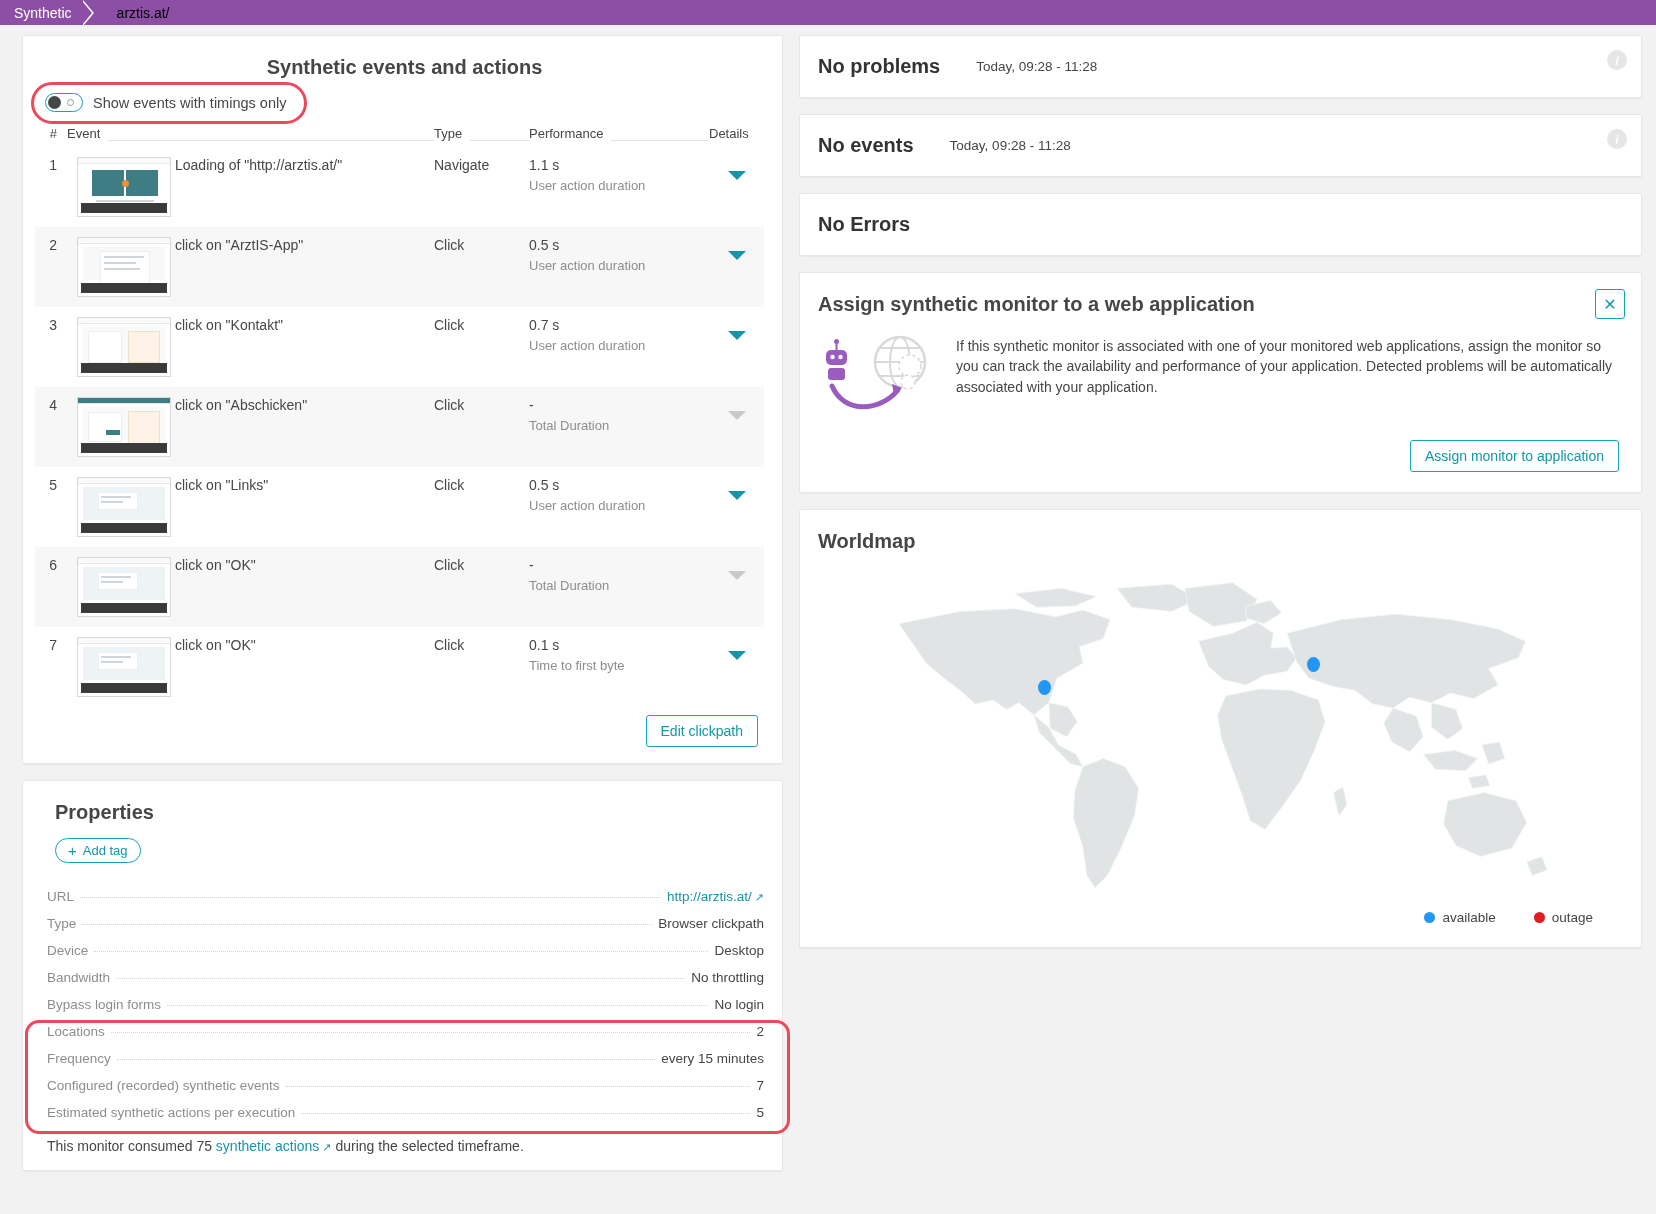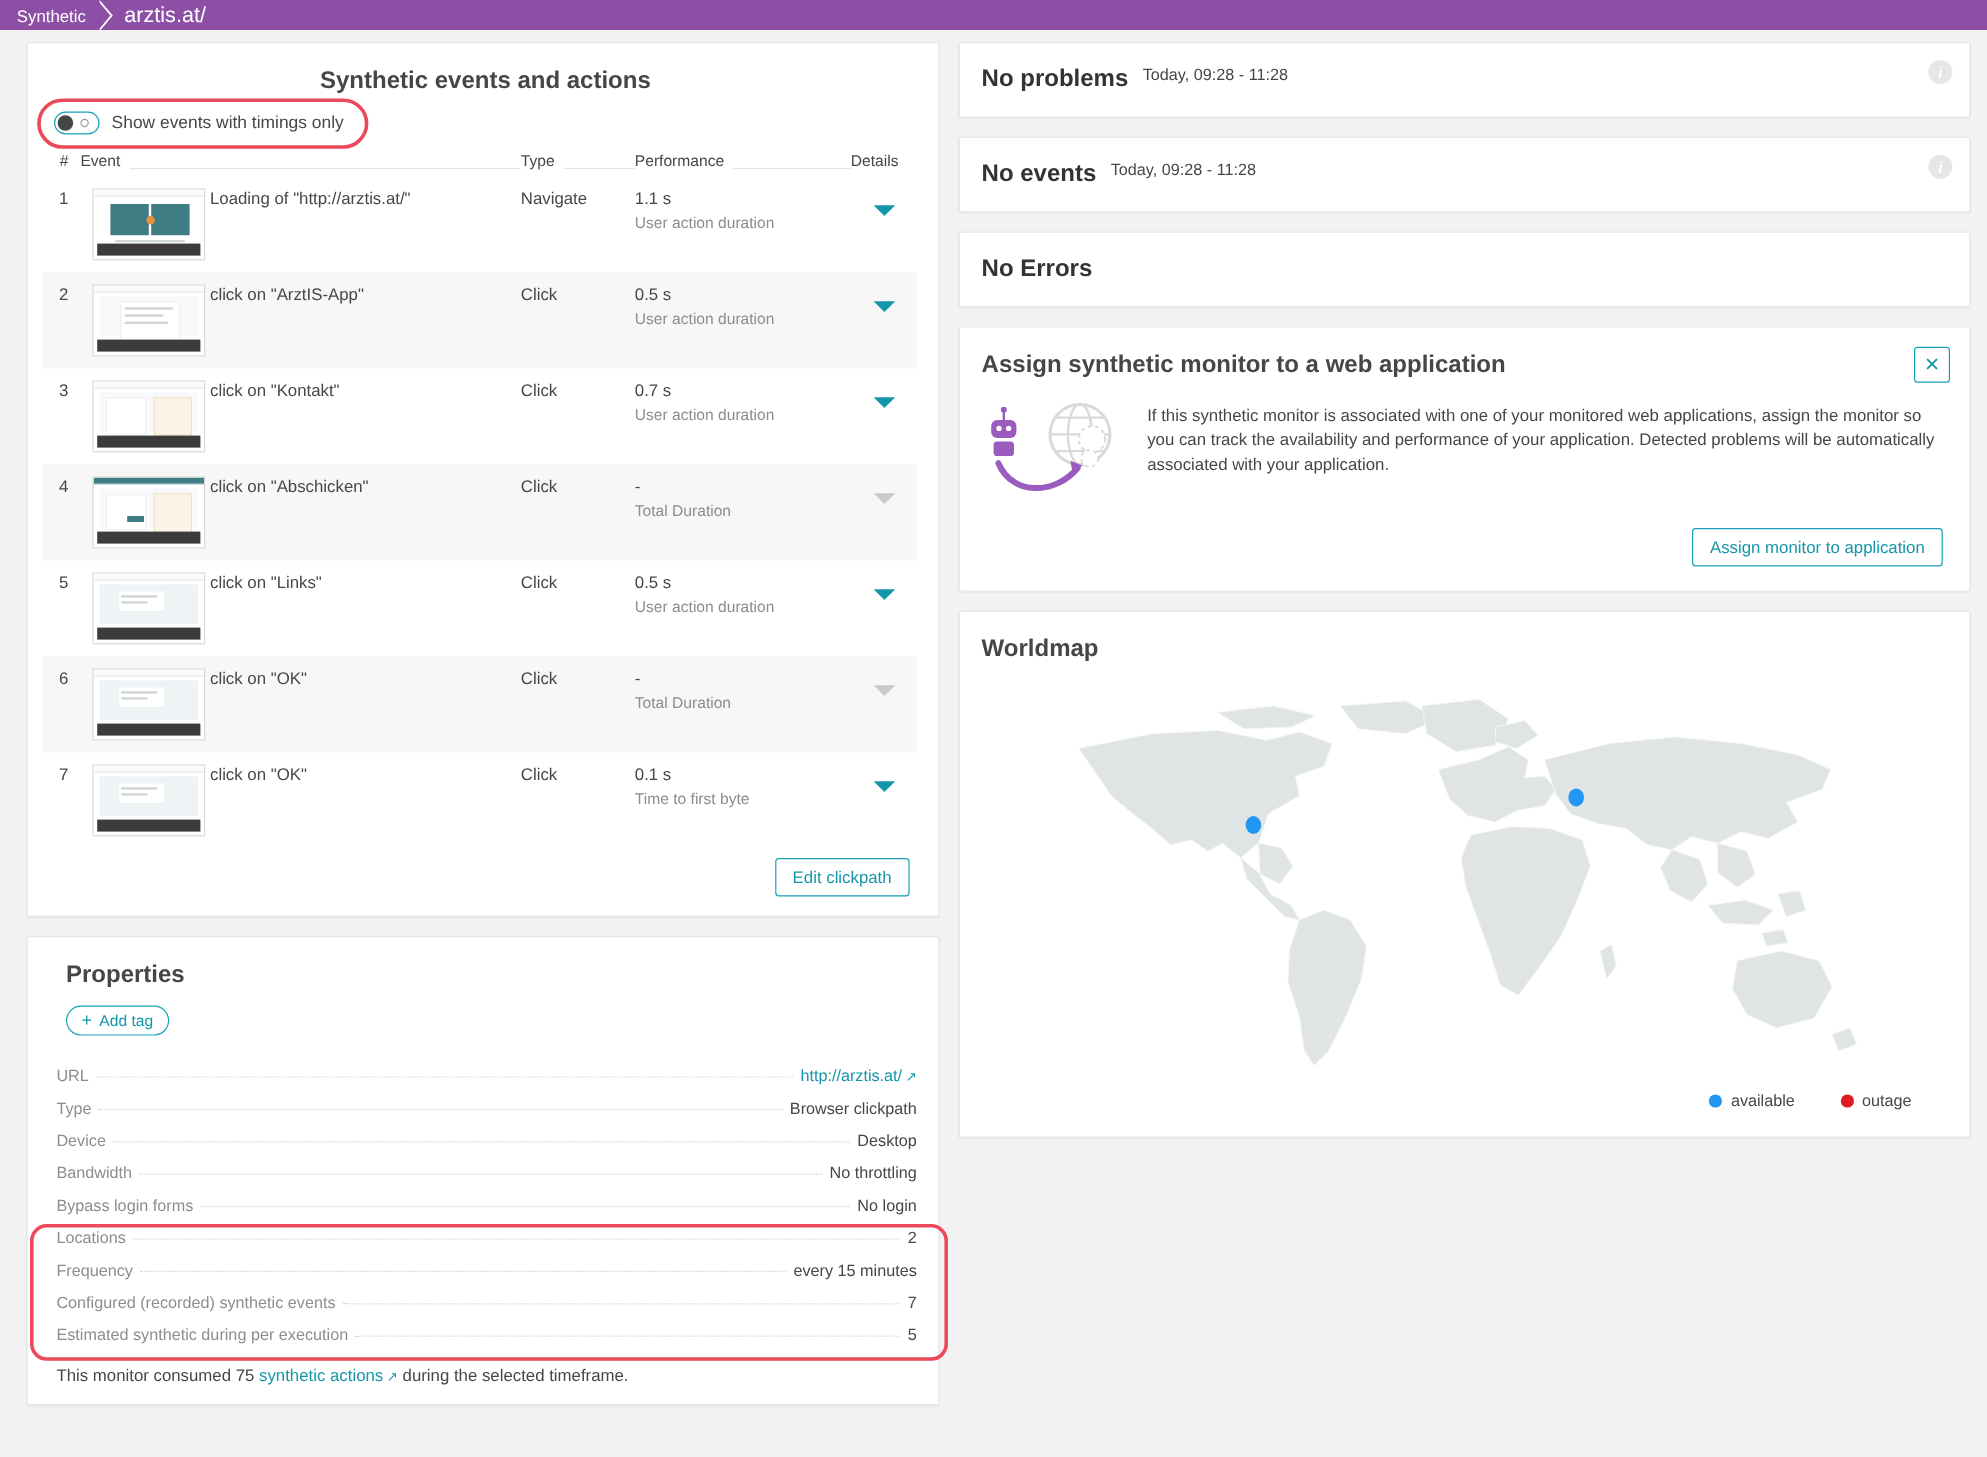--- a/index.html
+++ b/index.html
@@ -30,7 +30,7 @@
     width:0;height:0;border-top:12px solid transparent;border-bottom:12px solid transparent;
     border-left:10px solid #8c4fa5; position:relative; left:-12px; top:-12px;
   }
-  .crumb-current{ color:#ffffff; font-size:18px; margin-left:9px; }
+  .crumb-current{ color:#000000; font-size:14px; margin-left:22px; }
 
   
   .page{ display:flex; width:1656px; height:1189px; background:#f2f2f2; }

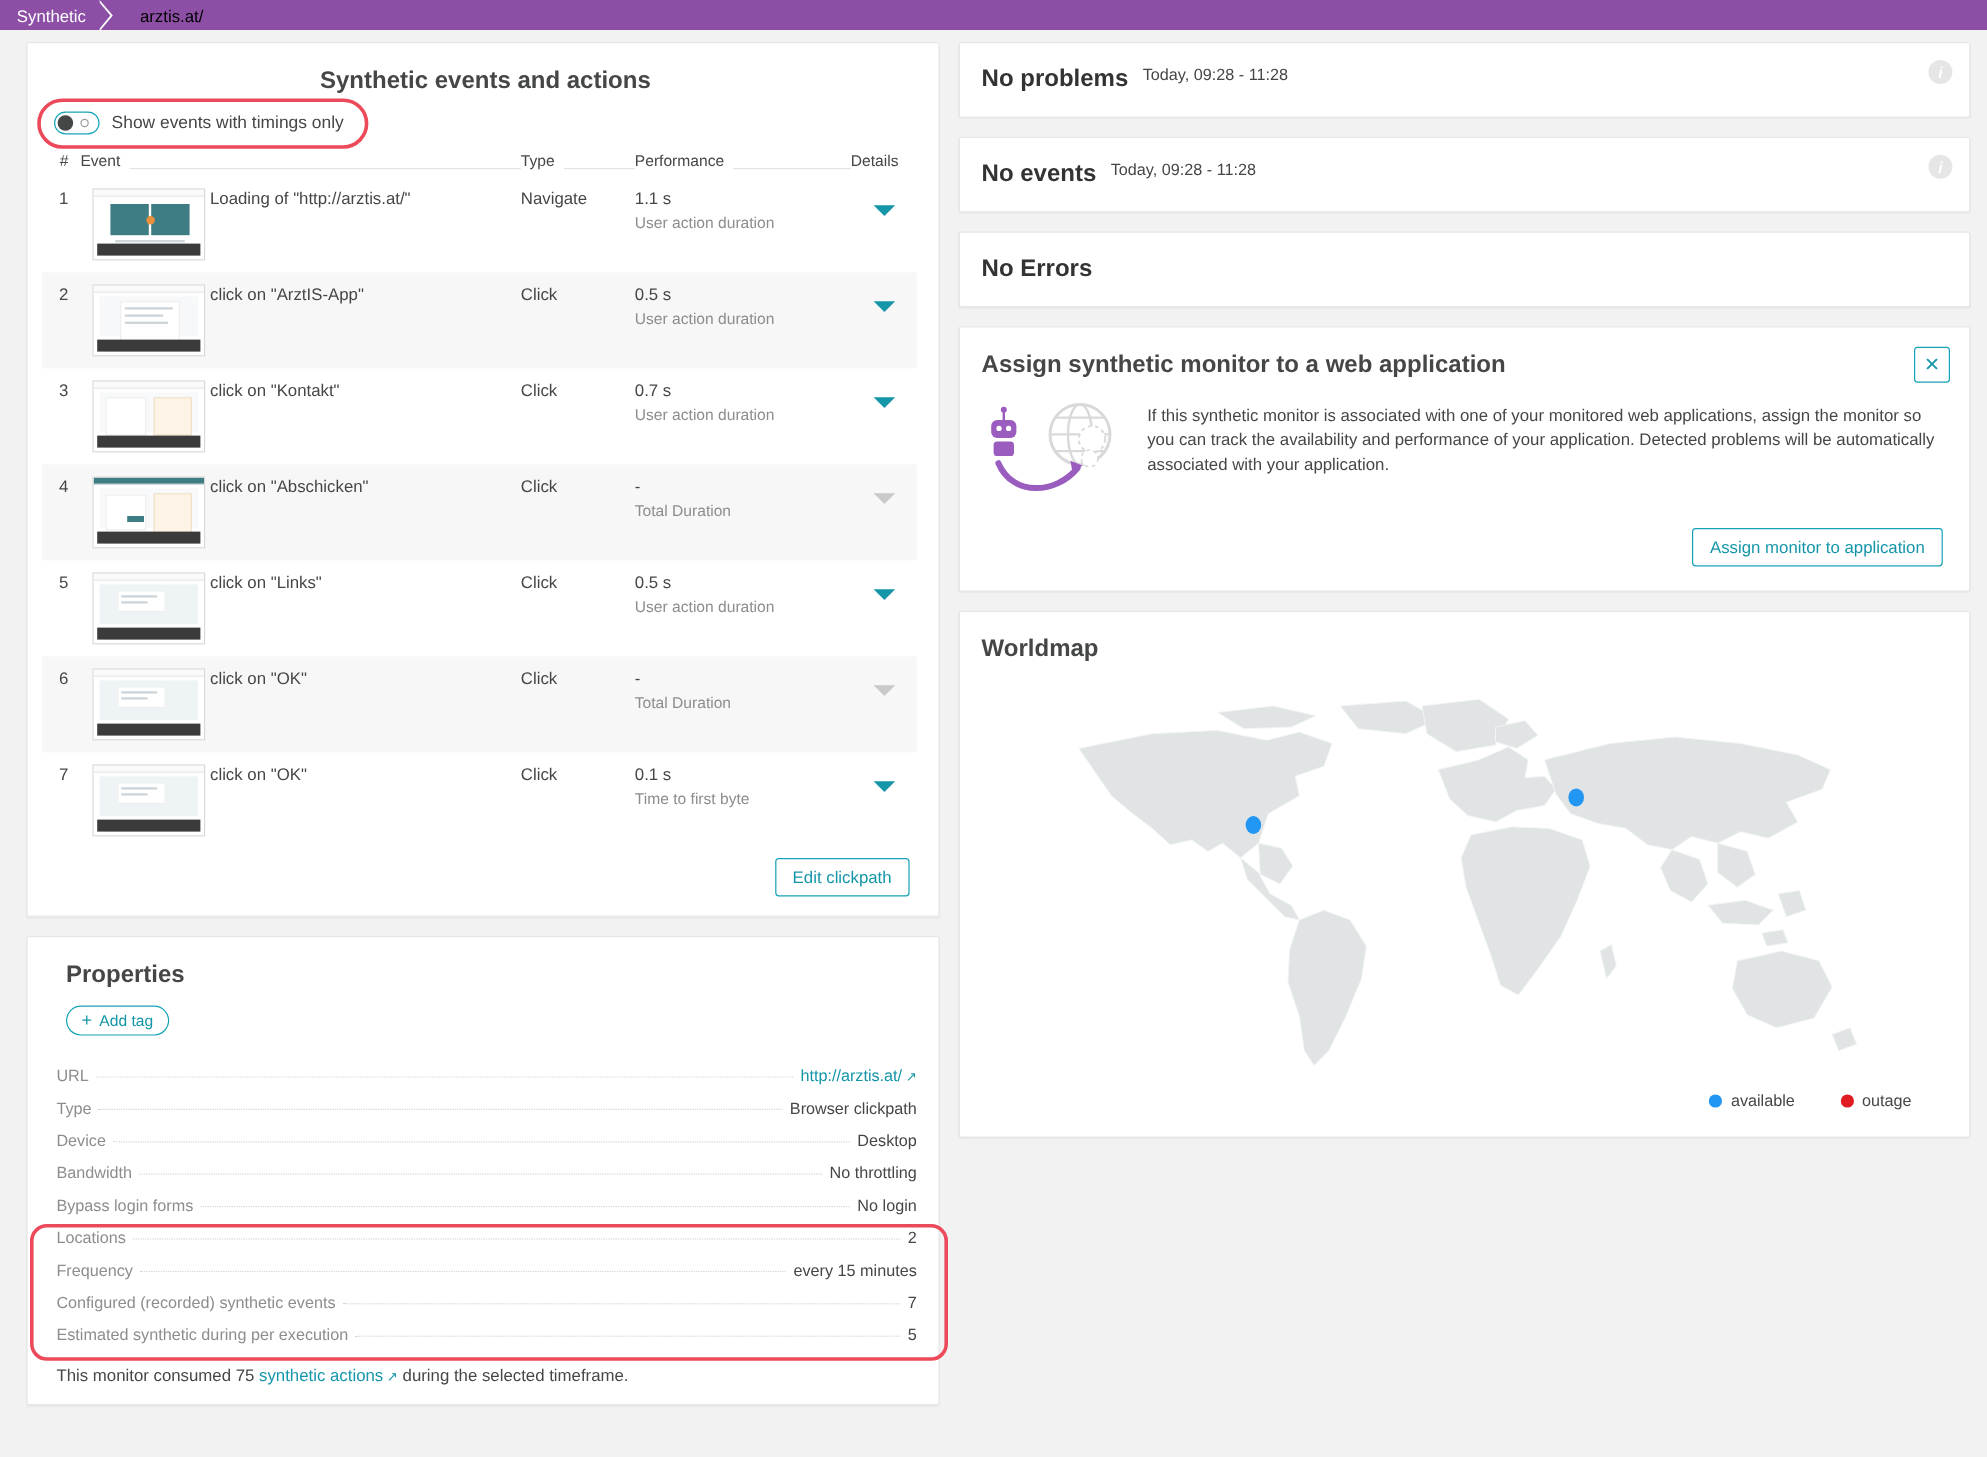--- a/index.html
+++ b/index.html
@@ -138,7 +138,7 @@
   }
 
   
-  .status-card{ padding:19px 22px 19px 18px; display:flex; align-items:flex-start;}
+  .status-card{ padding:19px 22px 19px 18px; display:flex; align-items:center;gap:24px;}
   .status-card .big{ font-size:20px; font-weight:bold; color:#333; }
   .status-card .when{ font-size:13.5px; color:#454646; margin-left:12px;}
   .info-icon{

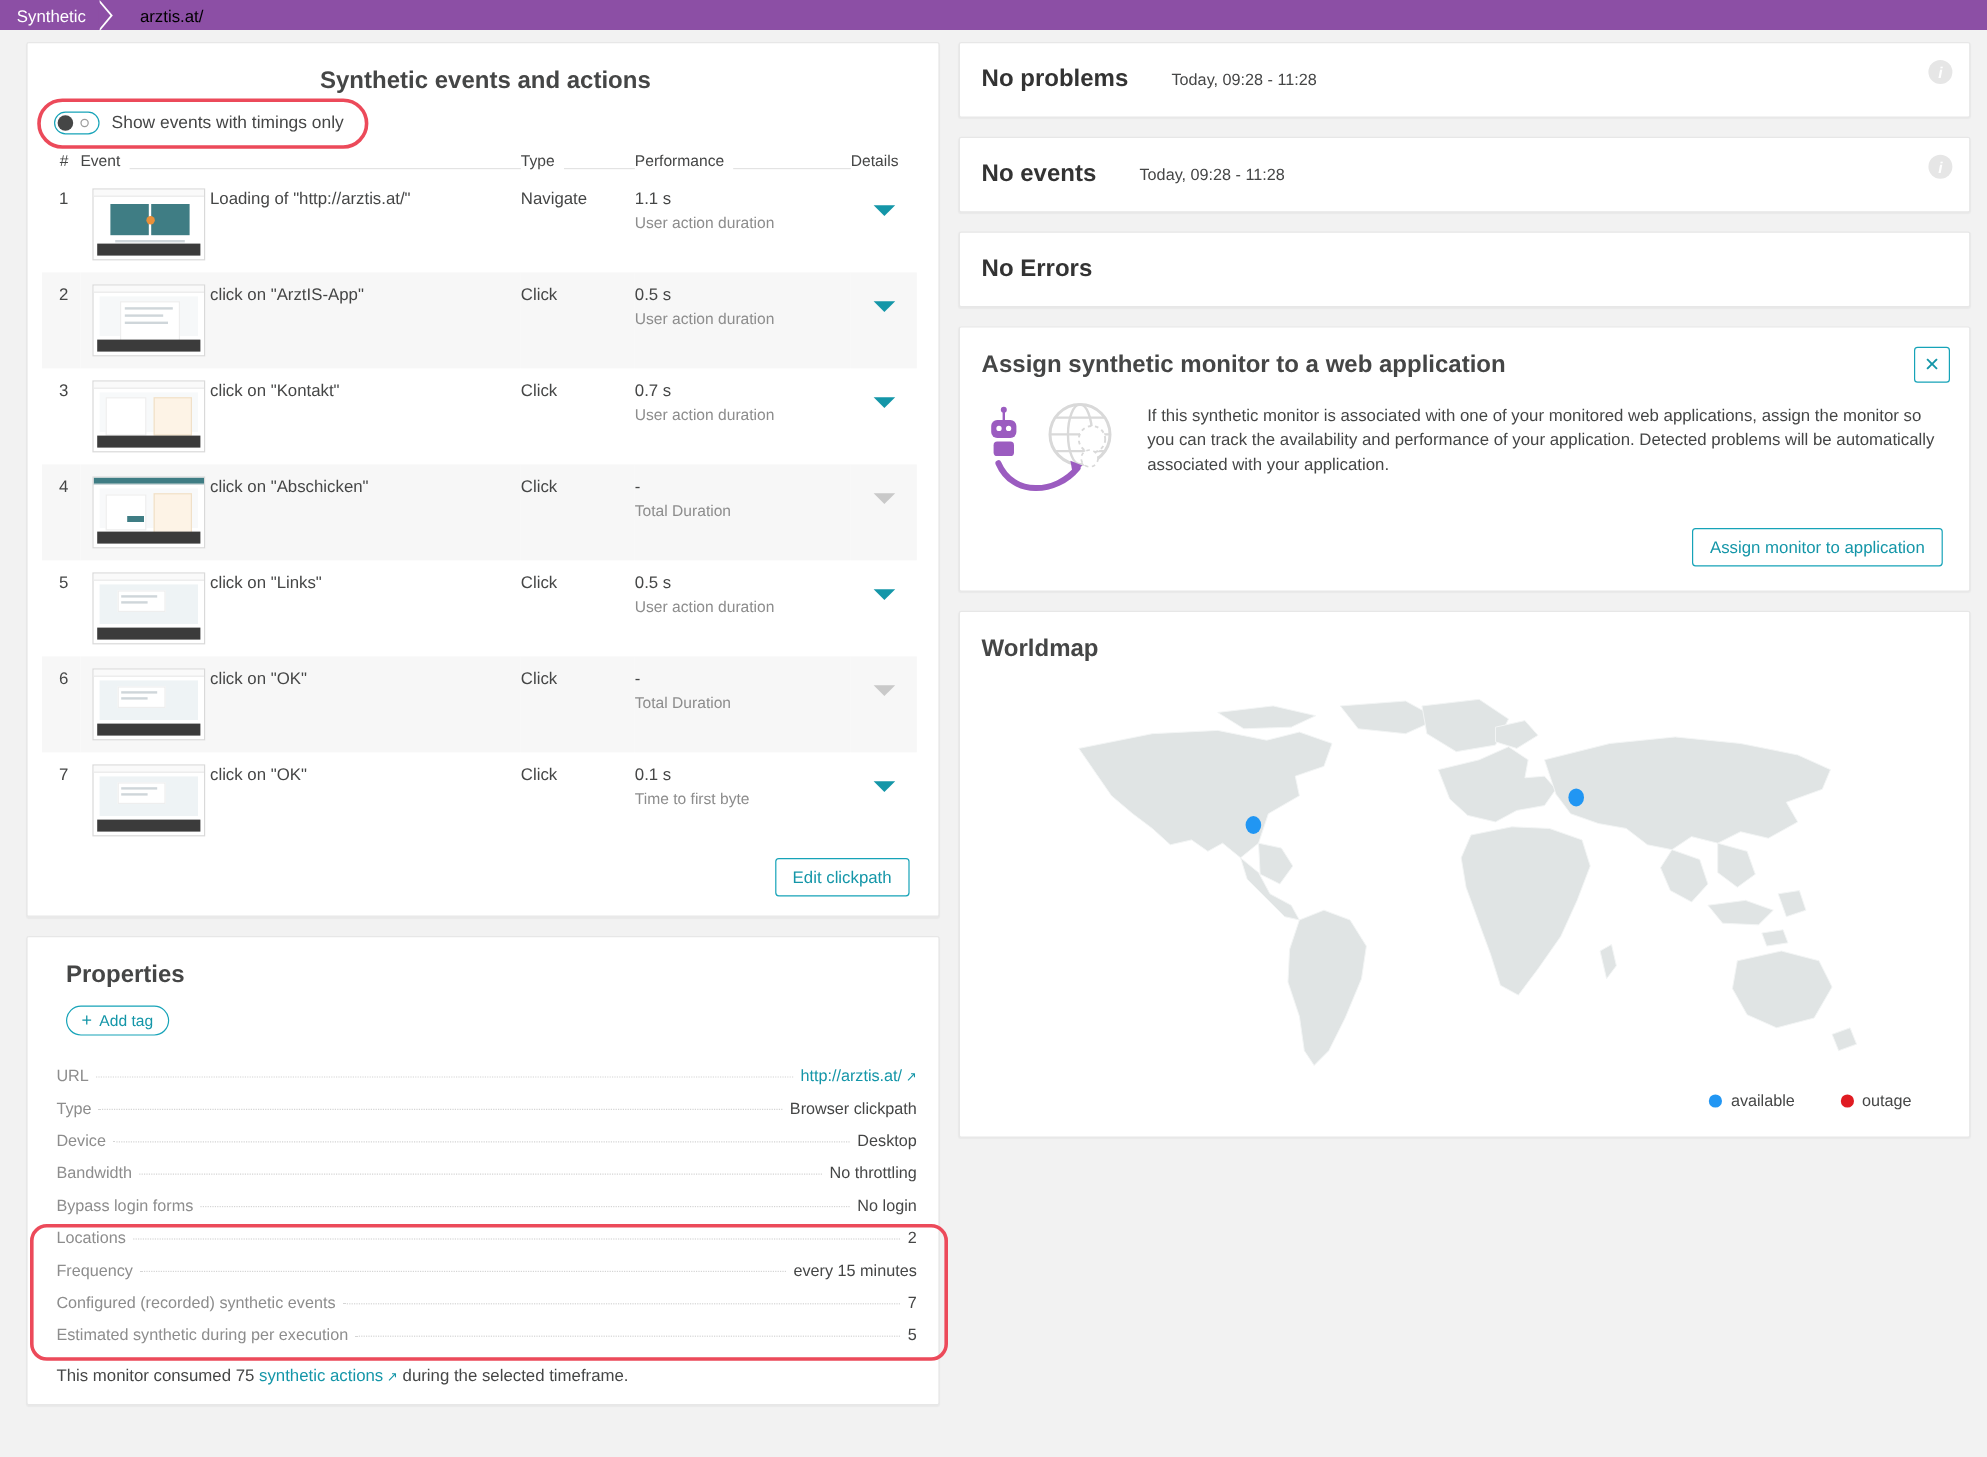--- a/index.html
+++ b/index.html
@@ -434,7 +434,7 @@
               <span class="prop-val"><span>7</span></span>
             </div>
             <div class="prop-row">
-              <span class="prop-key">Estimated synthetic during per execution</span>
+              <span class="prop-key">Estimated synthetic actions per execution</span>
               <span class="prop-dots"></span>
               <span class="prop-val"><span>5</span></span>
             </div>

